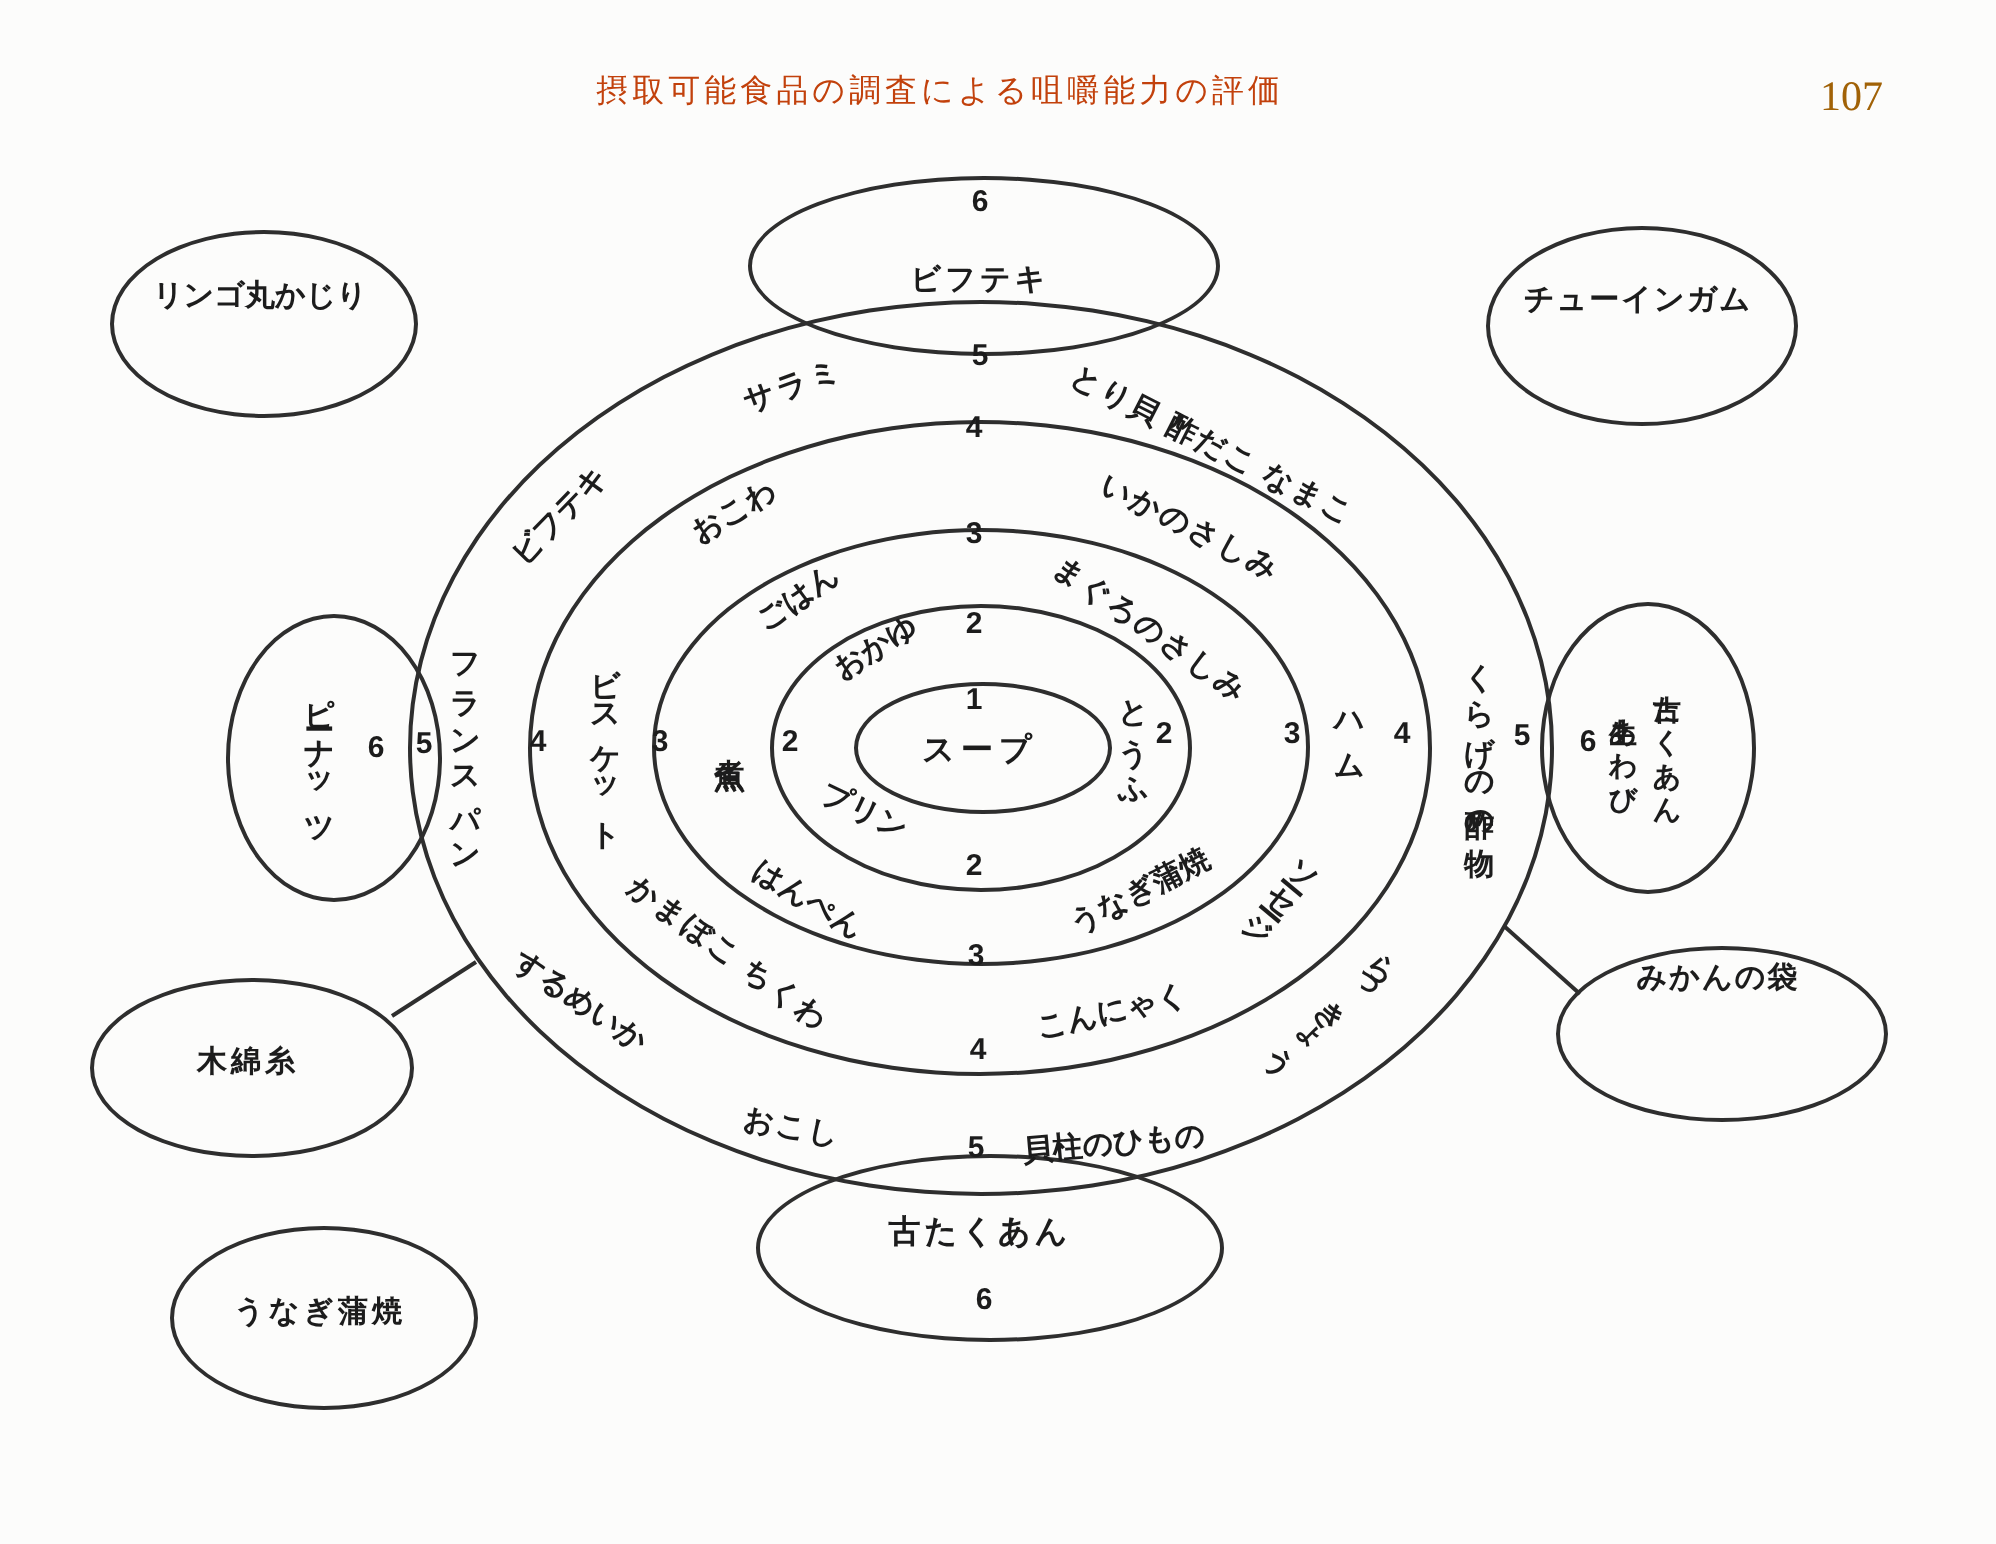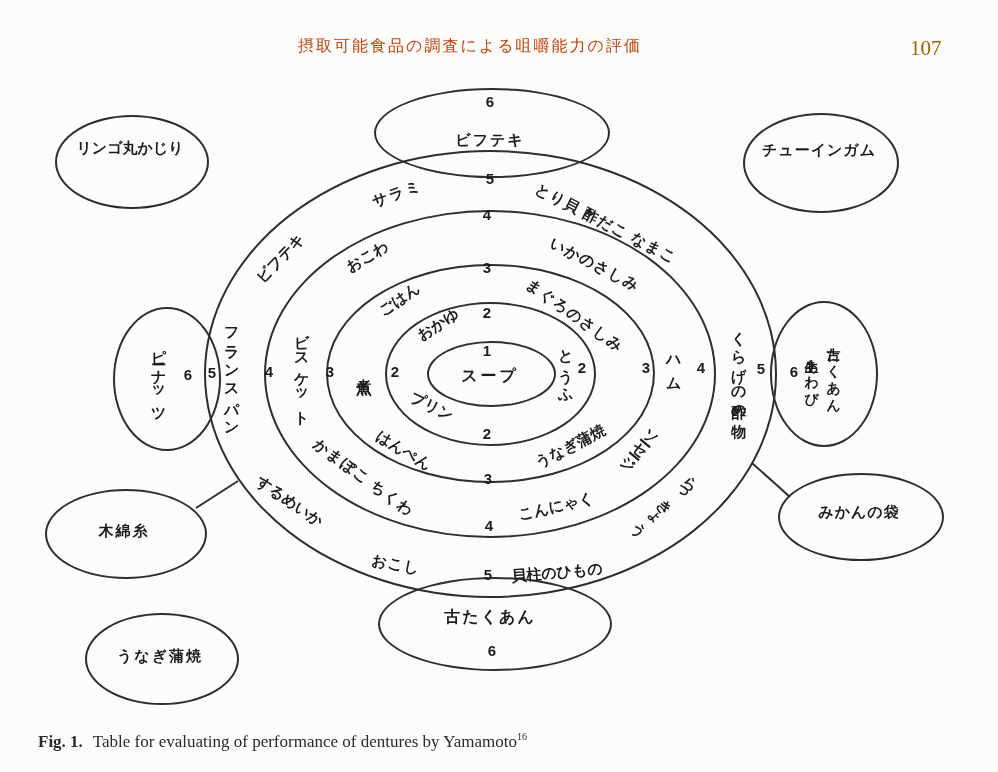--- a/index.html
+++ b/index.html
@@ -112,7 +112,7 @@
   <div class="lbl" style="left:819px;top:150px;letter-spacing:1px;">チューインガム</div>
   <div class="lbl" style="left:124px;top:531px;letter-spacing:2px;">木綿糸</div>
   <div class="lbl" style="left:160px;top:656px;letter-spacing:2px;">うなぎ蒲焼</div>
-  <div class="lbl" style="left:859px;top:512px;letter-spacing:1px;">みかんの袋</div>
+  <div class="lbl" style="left:859px;top:490px;letter-spacing:1px;font-family:Liberation Mono, monospace;">みかんの袋</div>
 
   <div class="cap">
     <span class="fig">Fig. 1.</span><span>Table for evaluating of performance of dentures by Yamamoto</span><sup>16</sup>

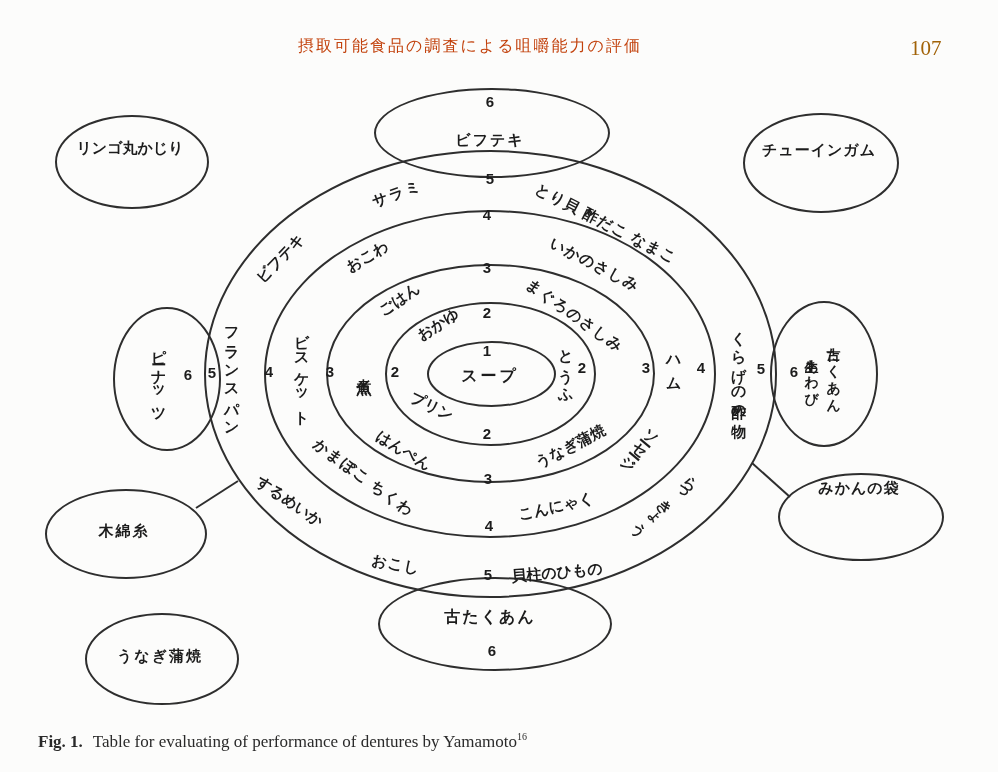--- a/index.html
+++ b/index.html
@@ -114,9 +114,6 @@
   <div class="lbl" style="left:160px;top:656px;letter-spacing:2px;">うなぎ蒲焼</div>
   <div class="lbl" style="left:859px;top:490px;letter-spacing:1px;font-family:Liberation Mono, monospace;">みかんの袋</div>
 
-  <div class="cap">
-    <span class="fig">Fig. 1.</span><span>Table for evaluating of performance of dentures by Yamamoto</span><sup>16</sup>
-  </div>
 
 </div>
 

